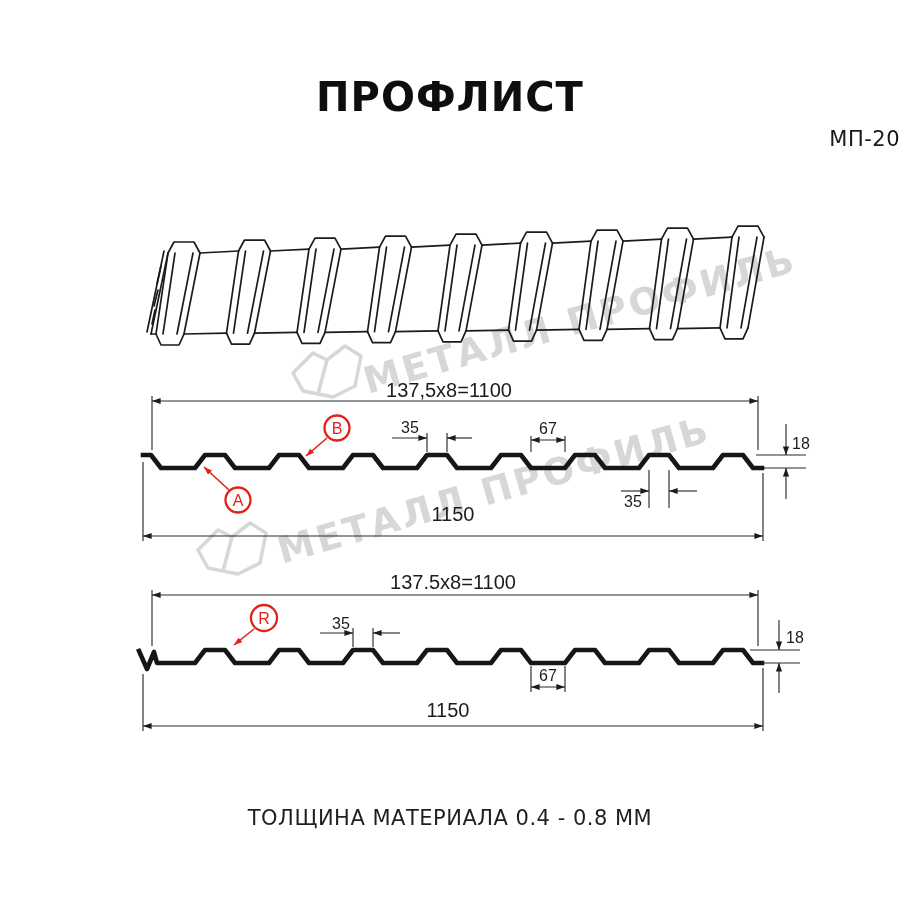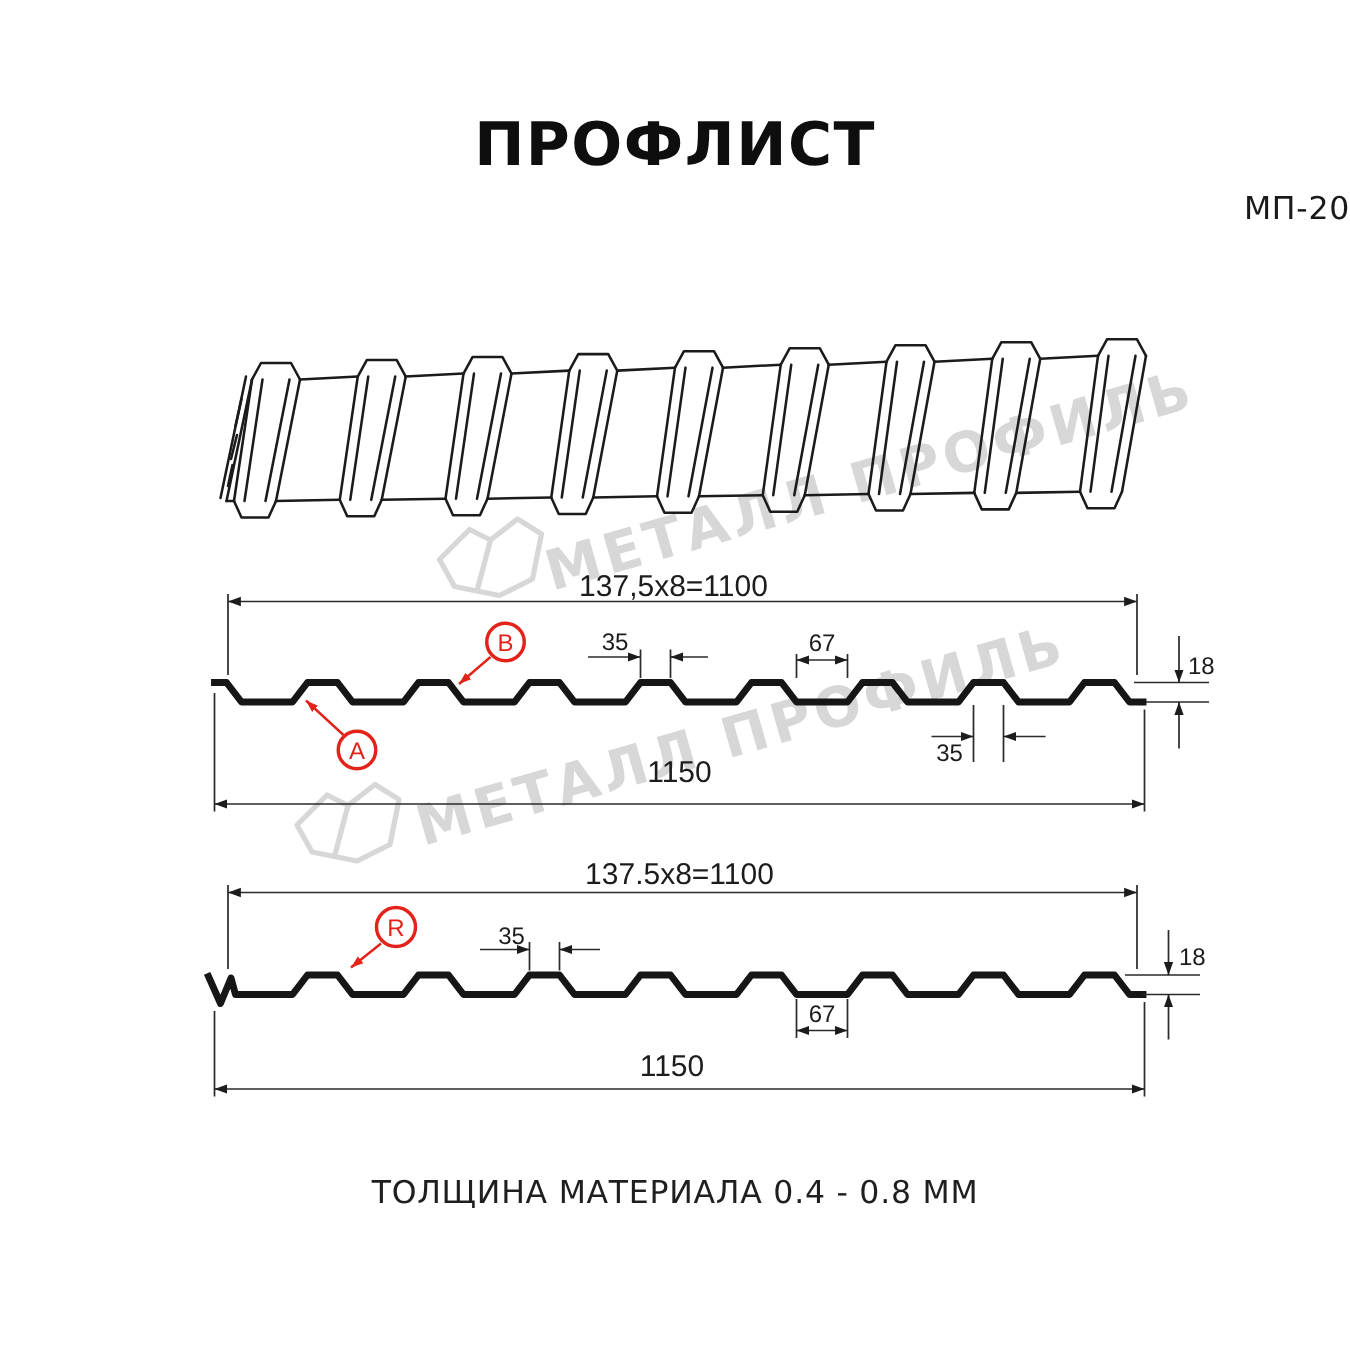--- a/index.html
+++ b/index.html
@@ -11,7 +11,7 @@
   .subtitle{position:absolute;left:0;top:127px;width:900px;text-align:right;
             font-family:"DejaVu Sans", sans-serif;font-weight:500;font-size:21px;
             color:#1a1a1a;letter-spacing:0.5px;}
-  .footer{position:absolute;left:0;top:783px;width:900px;text-align:center;
+  .footer{position:absolute;left:0;top:806px;width:900px;text-align:center;
           font-family:"DejaVu Sans", sans-serif;font-weight:500;font-size:21px;
           color:#1f1f1f;letter-spacing:0.5px;}
   svg{position:absolute;left:0;top:0;}

